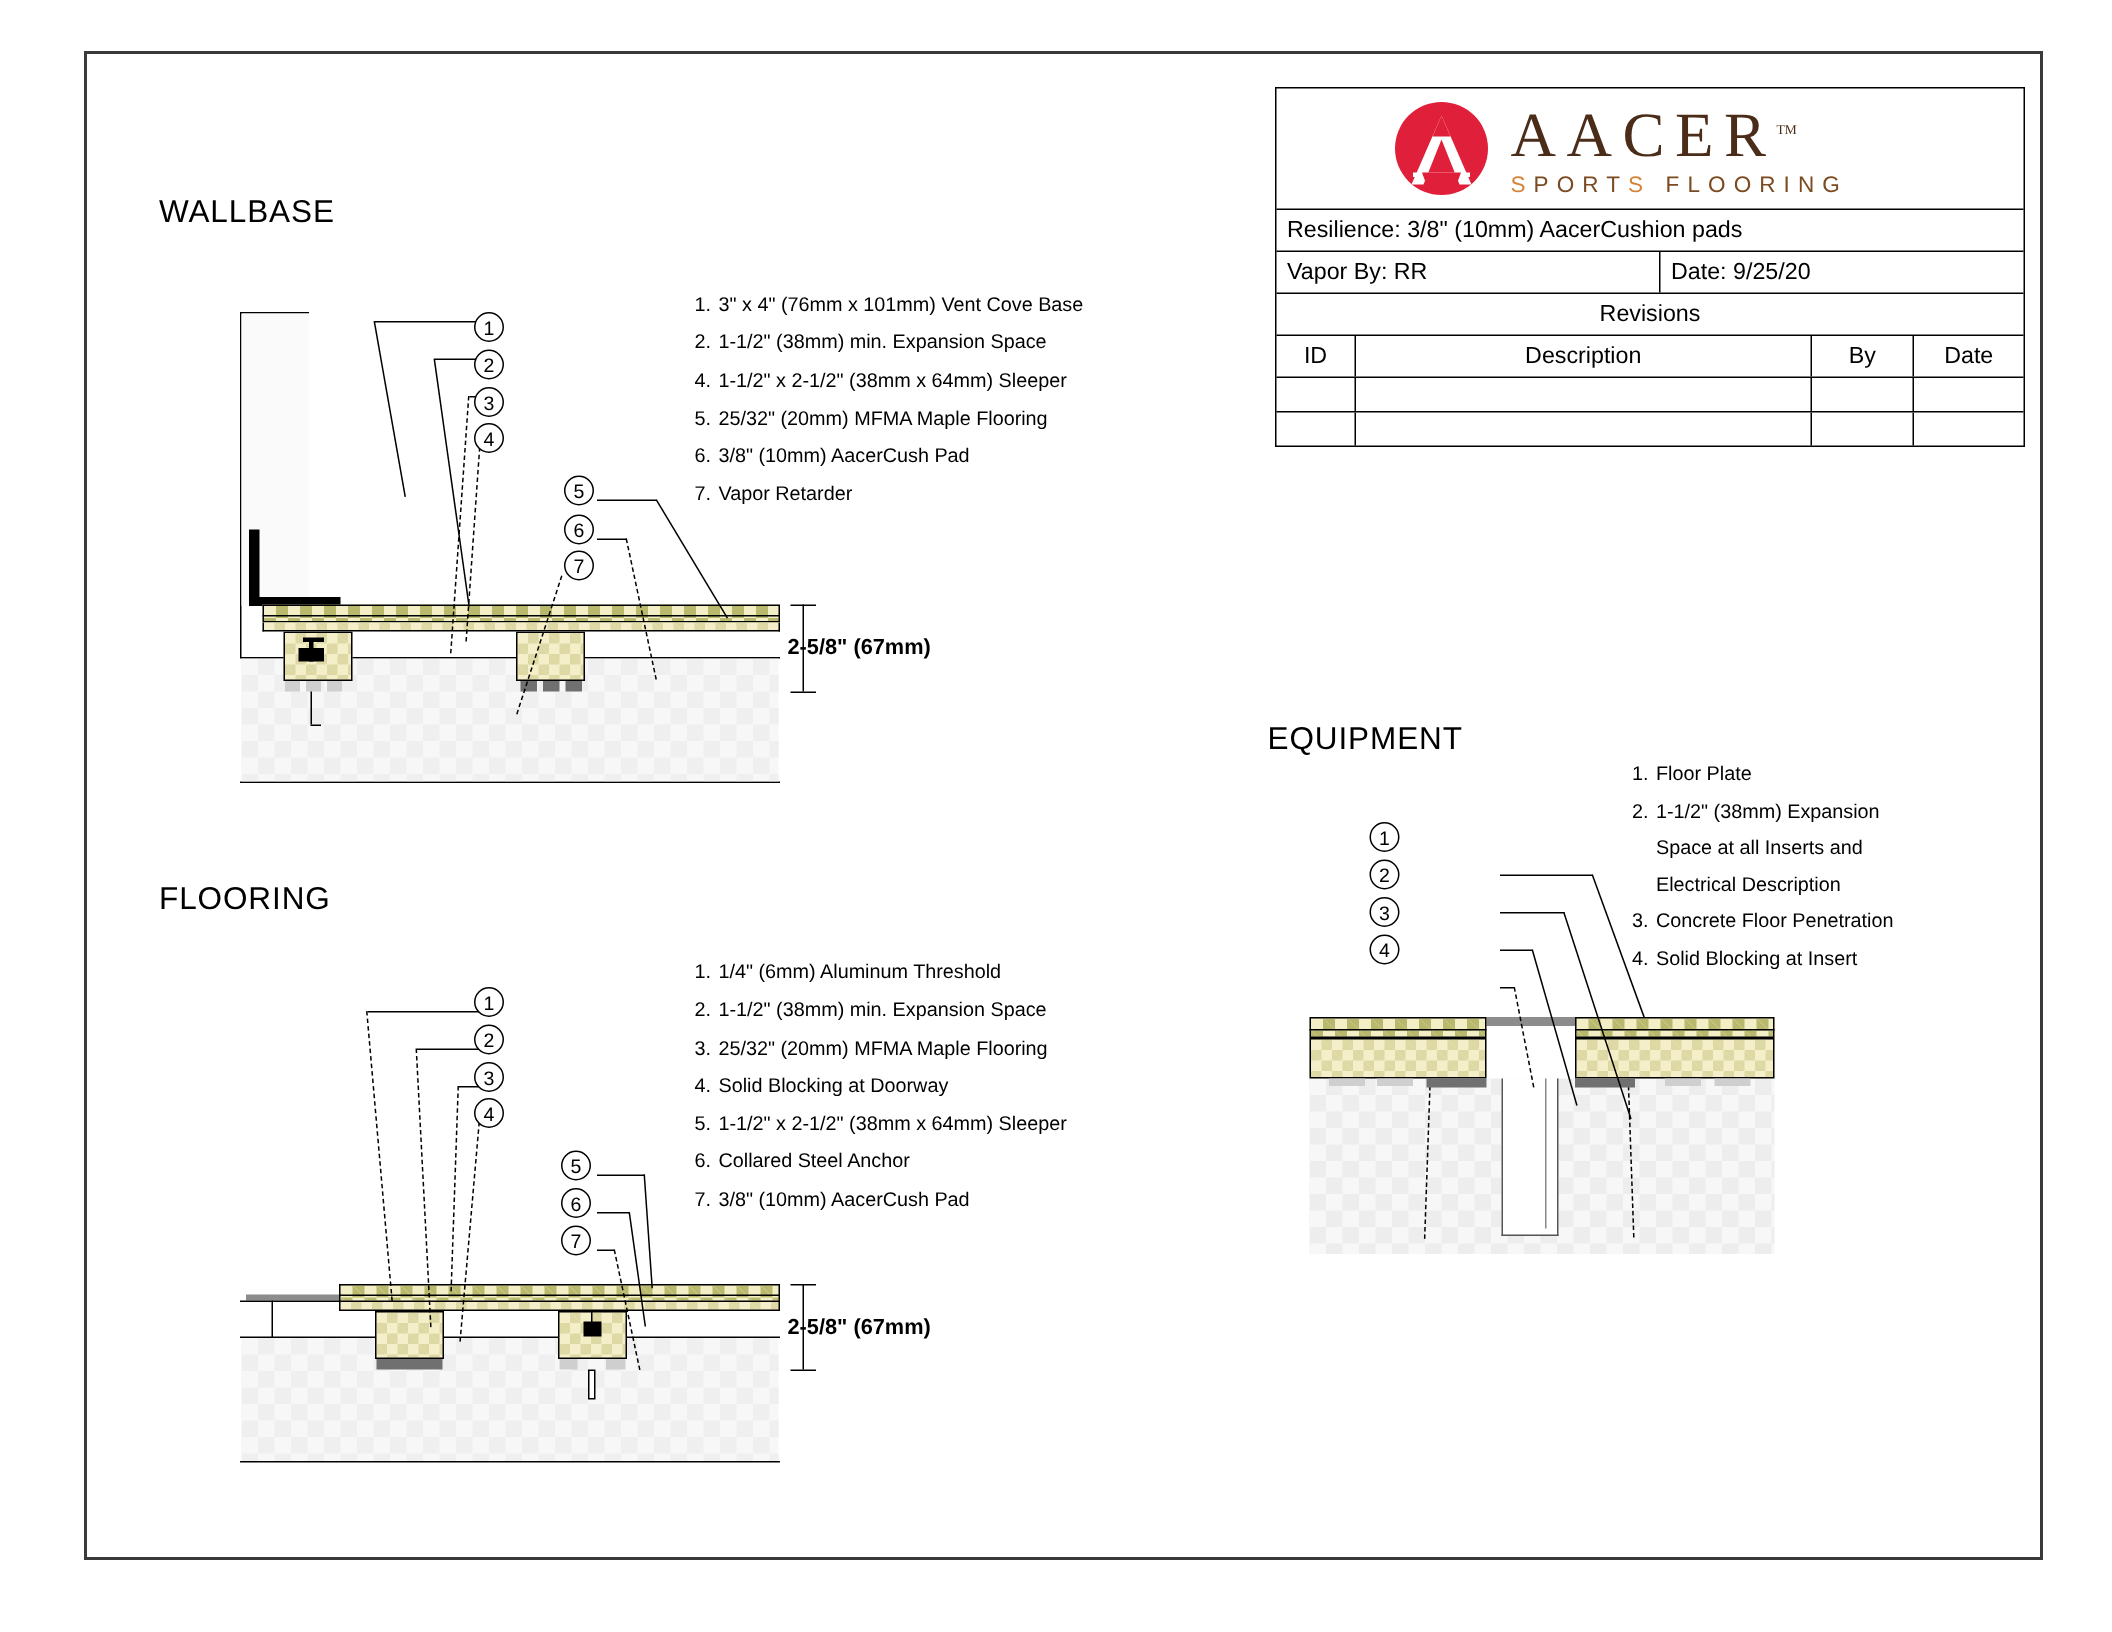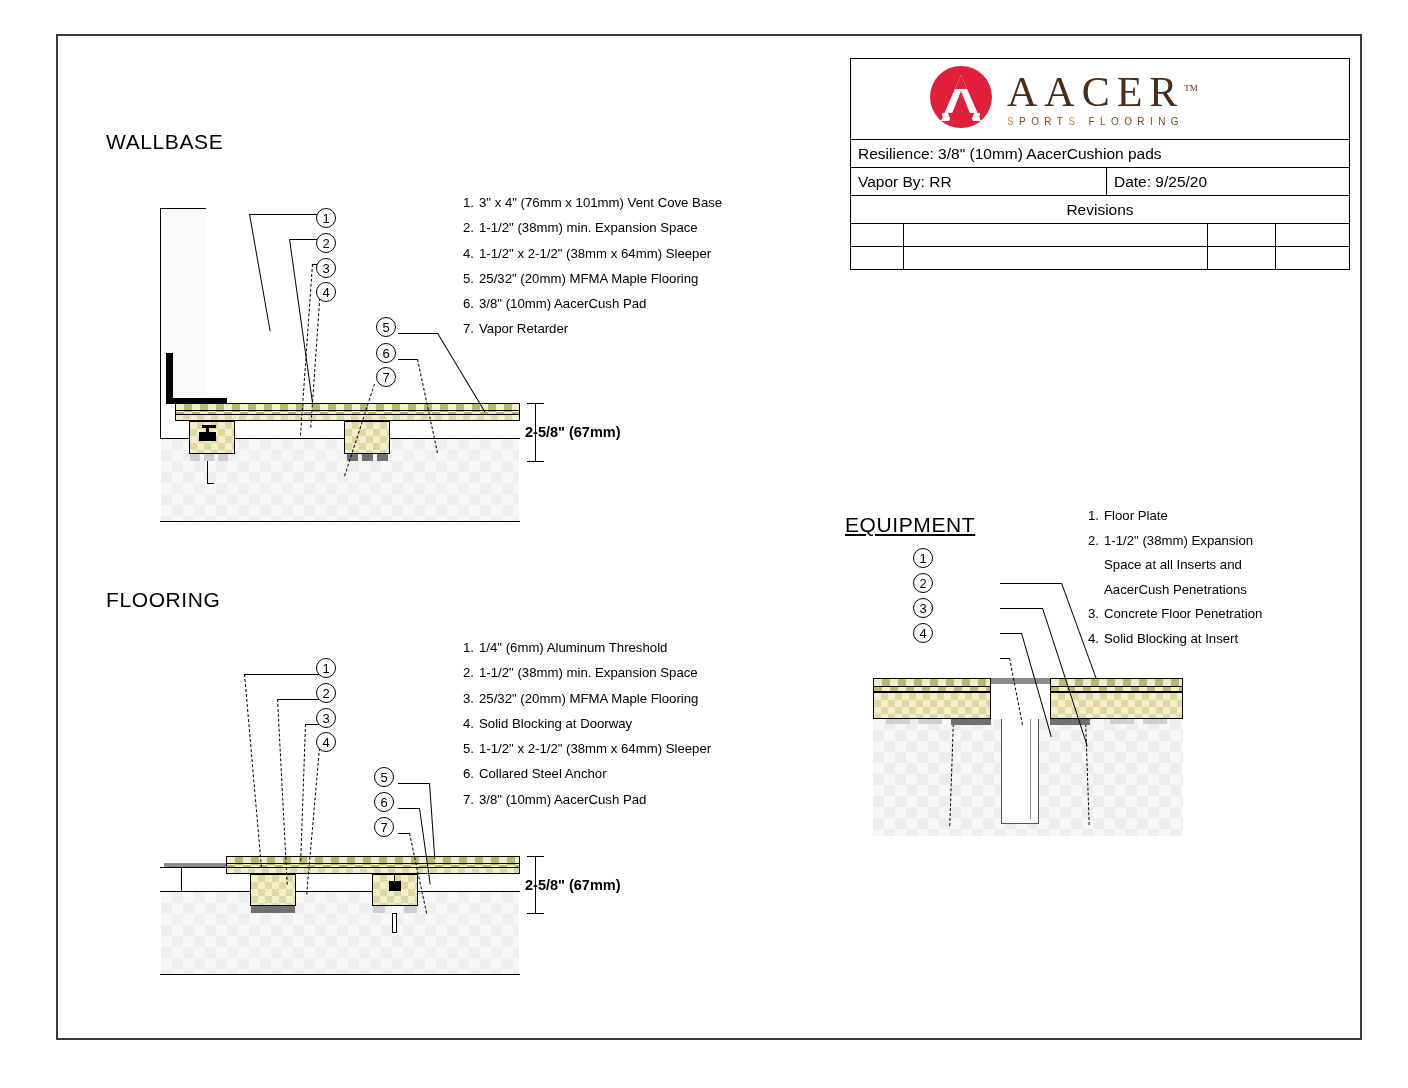--- a/index.html
+++ b/index.html
@@ -42,7 +42,7 @@
   .logo-aacer{font-family:"Liberation Serif",serif;font-size:42px;letter-spacing:7px;
               color:#4a2c18;line-height:42px;position:relative;}
   .logo-tm{font-size:9px;vertical-align:super;letter-spacing:0;text-align:center;}
-  .logo-sub{font-size:10px;letter-spacing:5.4px;margin-top:3px;color:#7a4a20;}
+  .logo-sub{font-size:15px;letter-spacing:5.4px;margin-top:3px;color:#7a4a20;}
   .logo-sub .s{color:#d4833a;}
 
   

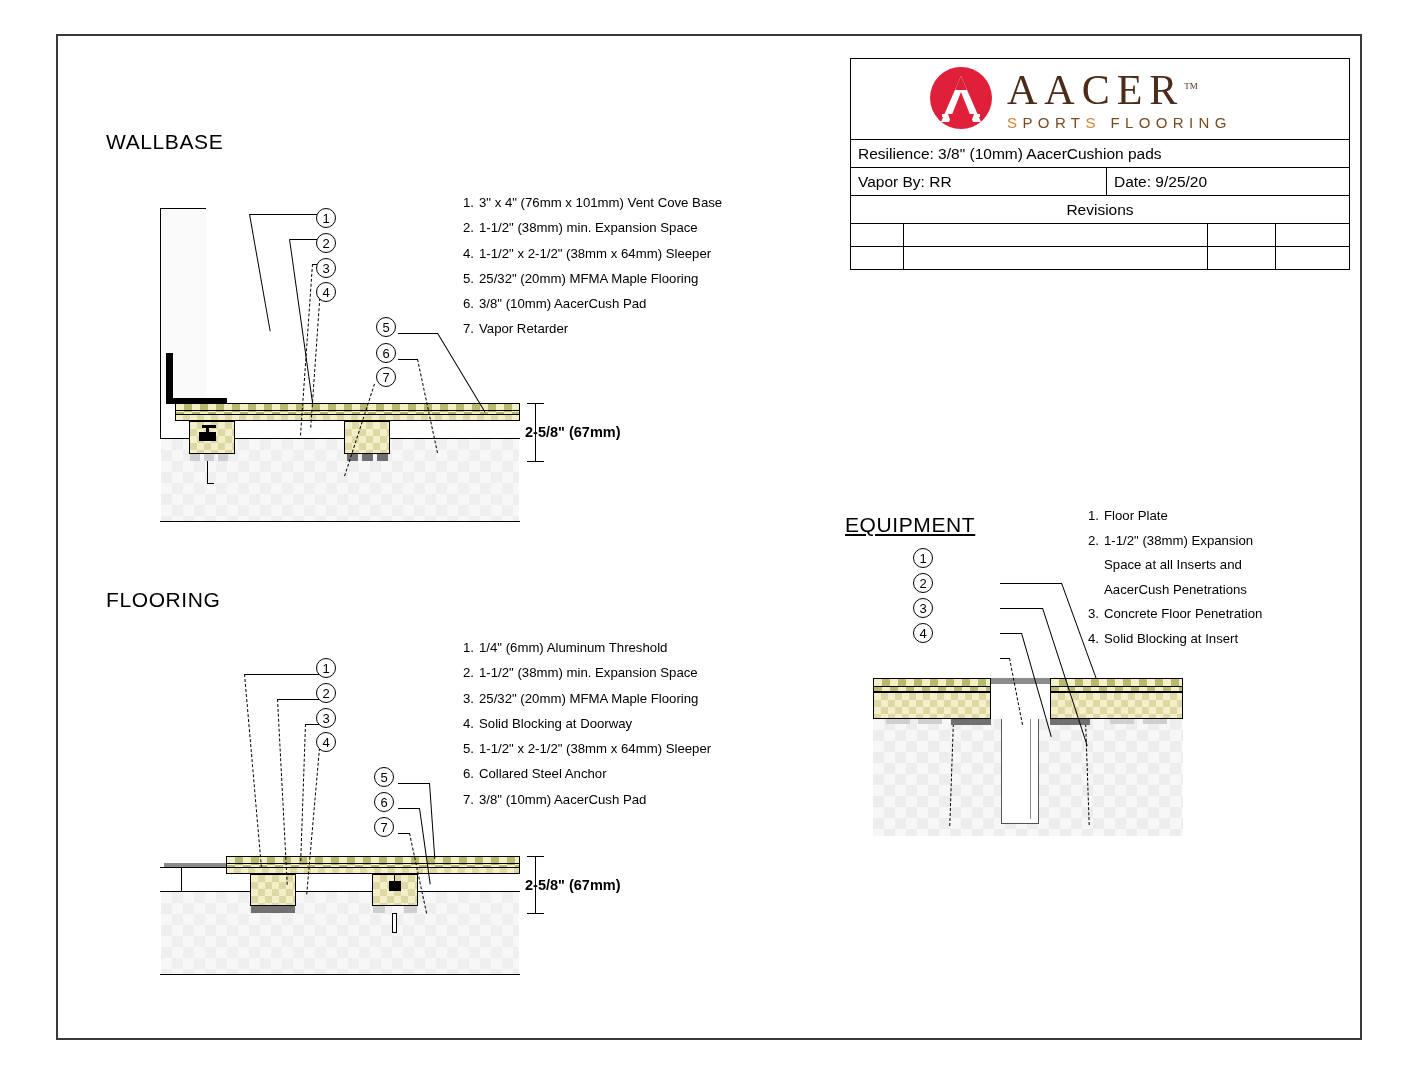--- a/index.html
+++ b/index.html
@@ -115,6 +115,12 @@
       <div class="tb-cell ctr" style="flex:1">Revisions</div>
     </div>
 
+    <div class="tb-row">
+      <div class="tb-cell ctr" style="width:52px">ID</div>
+      <div class="tb-cell ctr vdiv" style="flex:1">Description</div>
+      <div class="tb-cell ctr vdiv" style="width:68px">By</div>
+      <div class="tb-cell ctr vdiv" style="width:74px">Date</div>
+    </div>
 
     <div class="tb-row tb-empty">
       <div class="tb-cell" style="width:52px"></div>

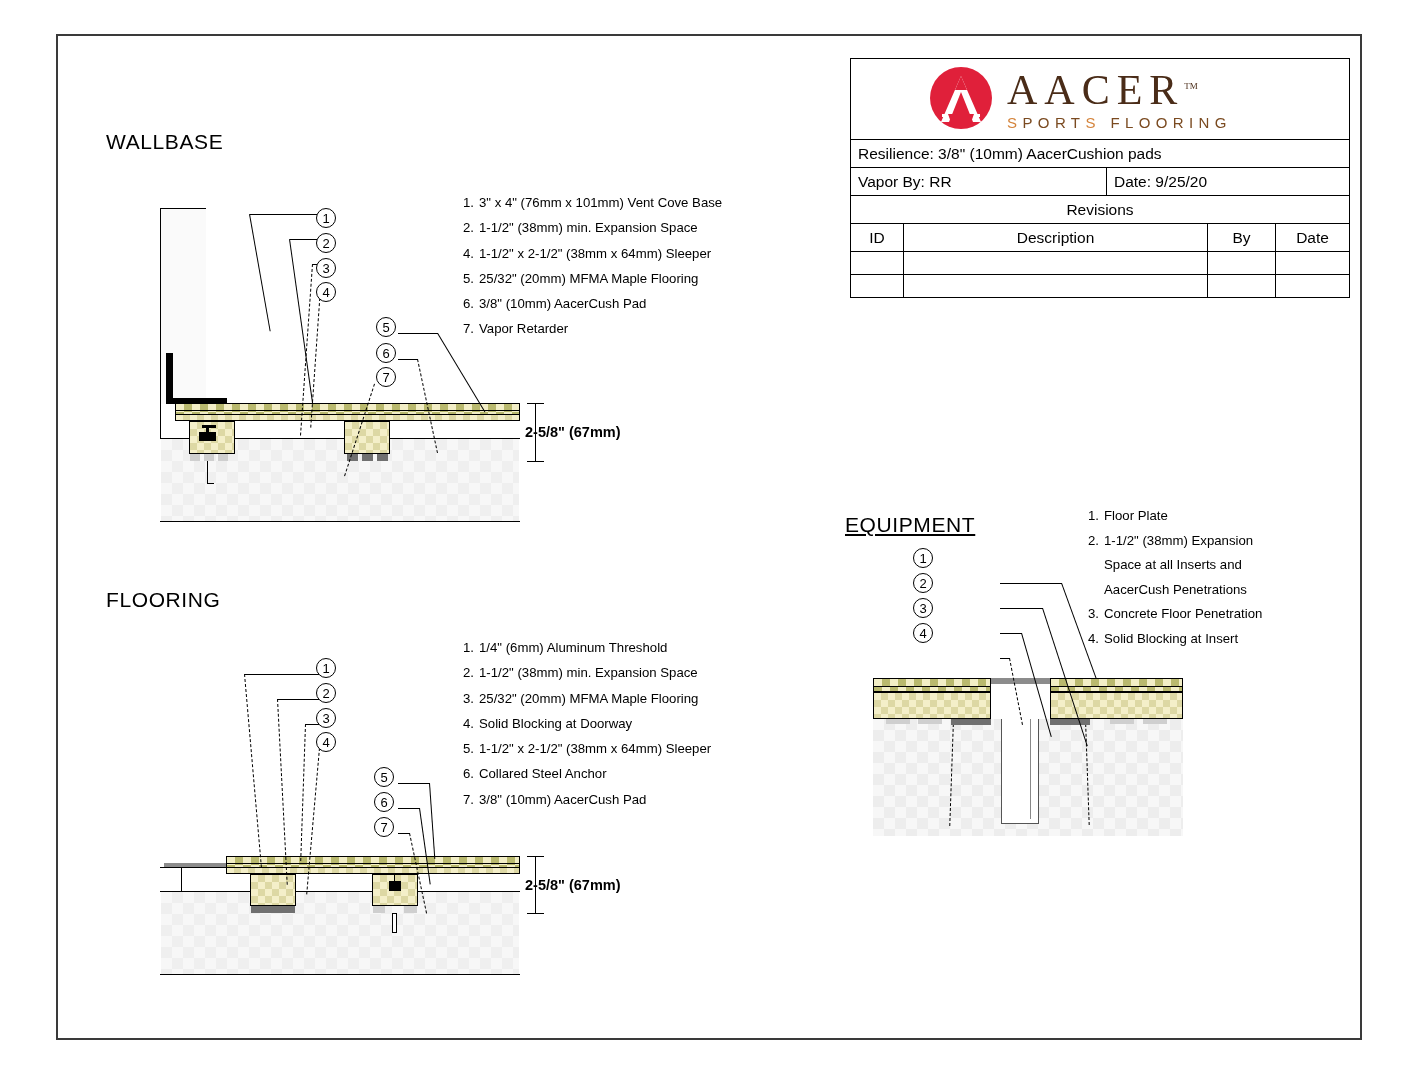--- a/index.html
+++ b/index.html
@@ -280,7 +280,7 @@
 
   <div class="dimtext" style="left:467px;top:841px;">2-5/8" (67mm)</div>
 
-  <div class="section-title" style="left:787px;top:477px;text-decoration:underline;">EQUIPMENT</div>
+  <div class="section-title" style="left:787px;top:445px;">EQUIPMENT</div>
 
   <div class="legend" style="left:1030px;top:468px;line-height:24.6px;">
     <span class="row"><span class="num">1.</span><span>Floor Plate</span></span>

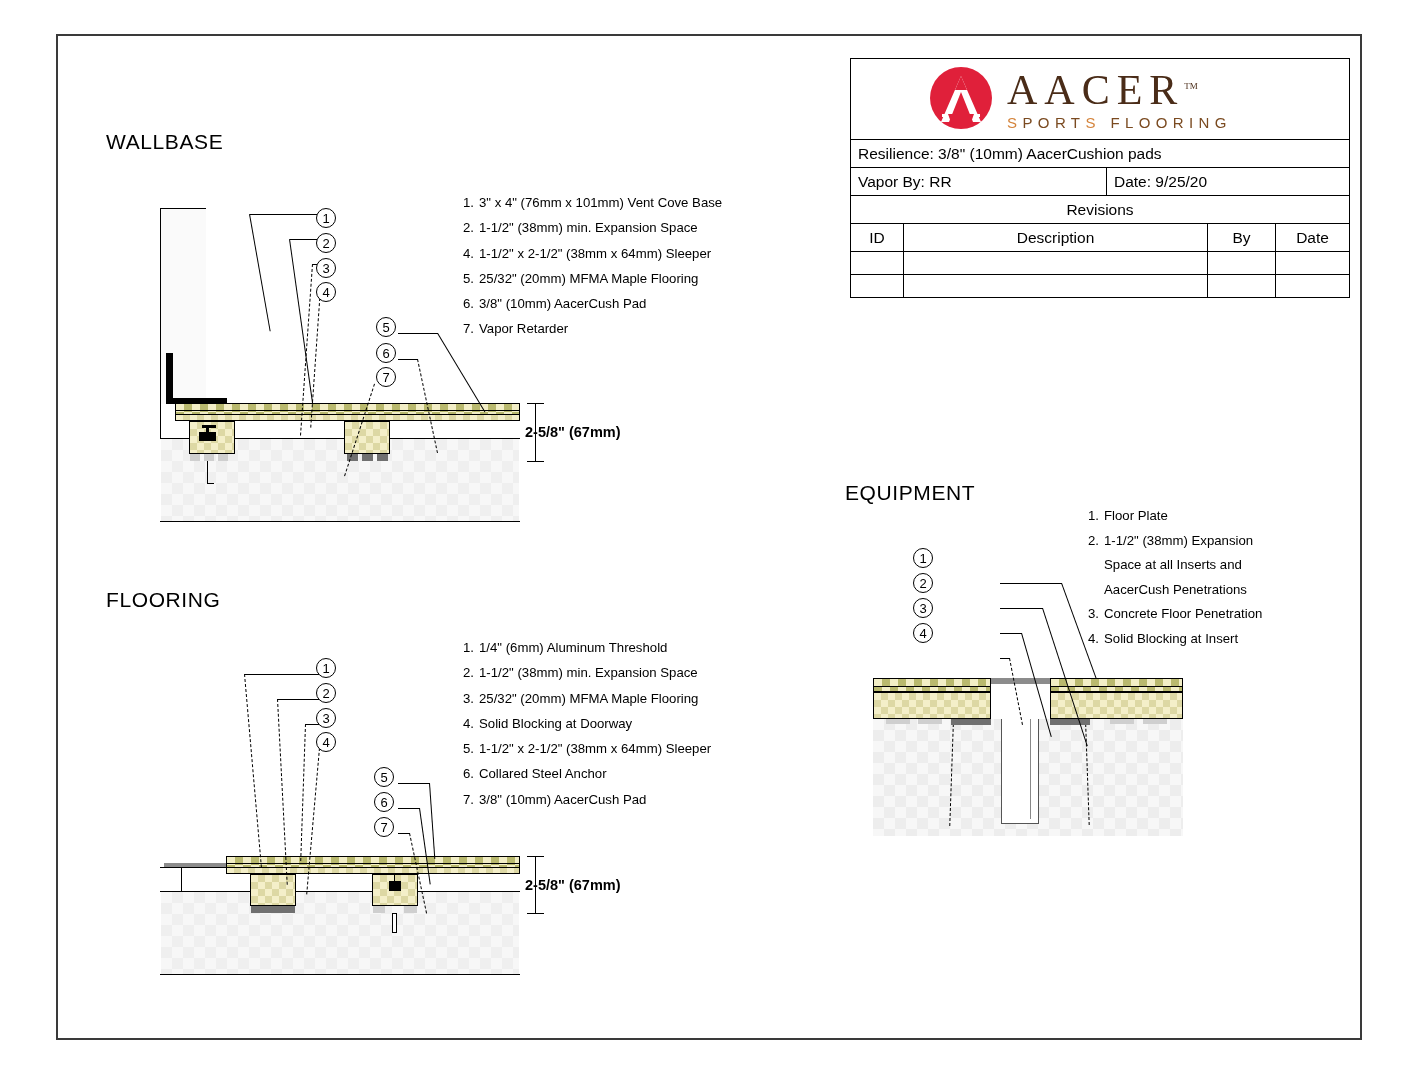--- a/index.html
+++ b/index.html
@@ -286,7 +286,7 @@
     <span class="row"><span class="num">1.</span><span>Floor Plate</span></span>
     <span class="row"><span class="num">2.</span><span>1-1/2" (38mm) Expansion</span></span>
     <span class="row"><span class="num"></span><span>Space at all Inserts and</span></span>
-    <span class="row"><span class="num"></span><span>AacerCush Penetrations</span></span>
+    <span class="row"><span class="num"></span><span>Electrical Description</span></span>
     <span class="row"><span class="num">3.</span><span>Concrete Floor Penetration</span></span>
     <span class="row"><span class="num">4.</span><span>Solid Blocking at Insert</span></span>
   </div>

